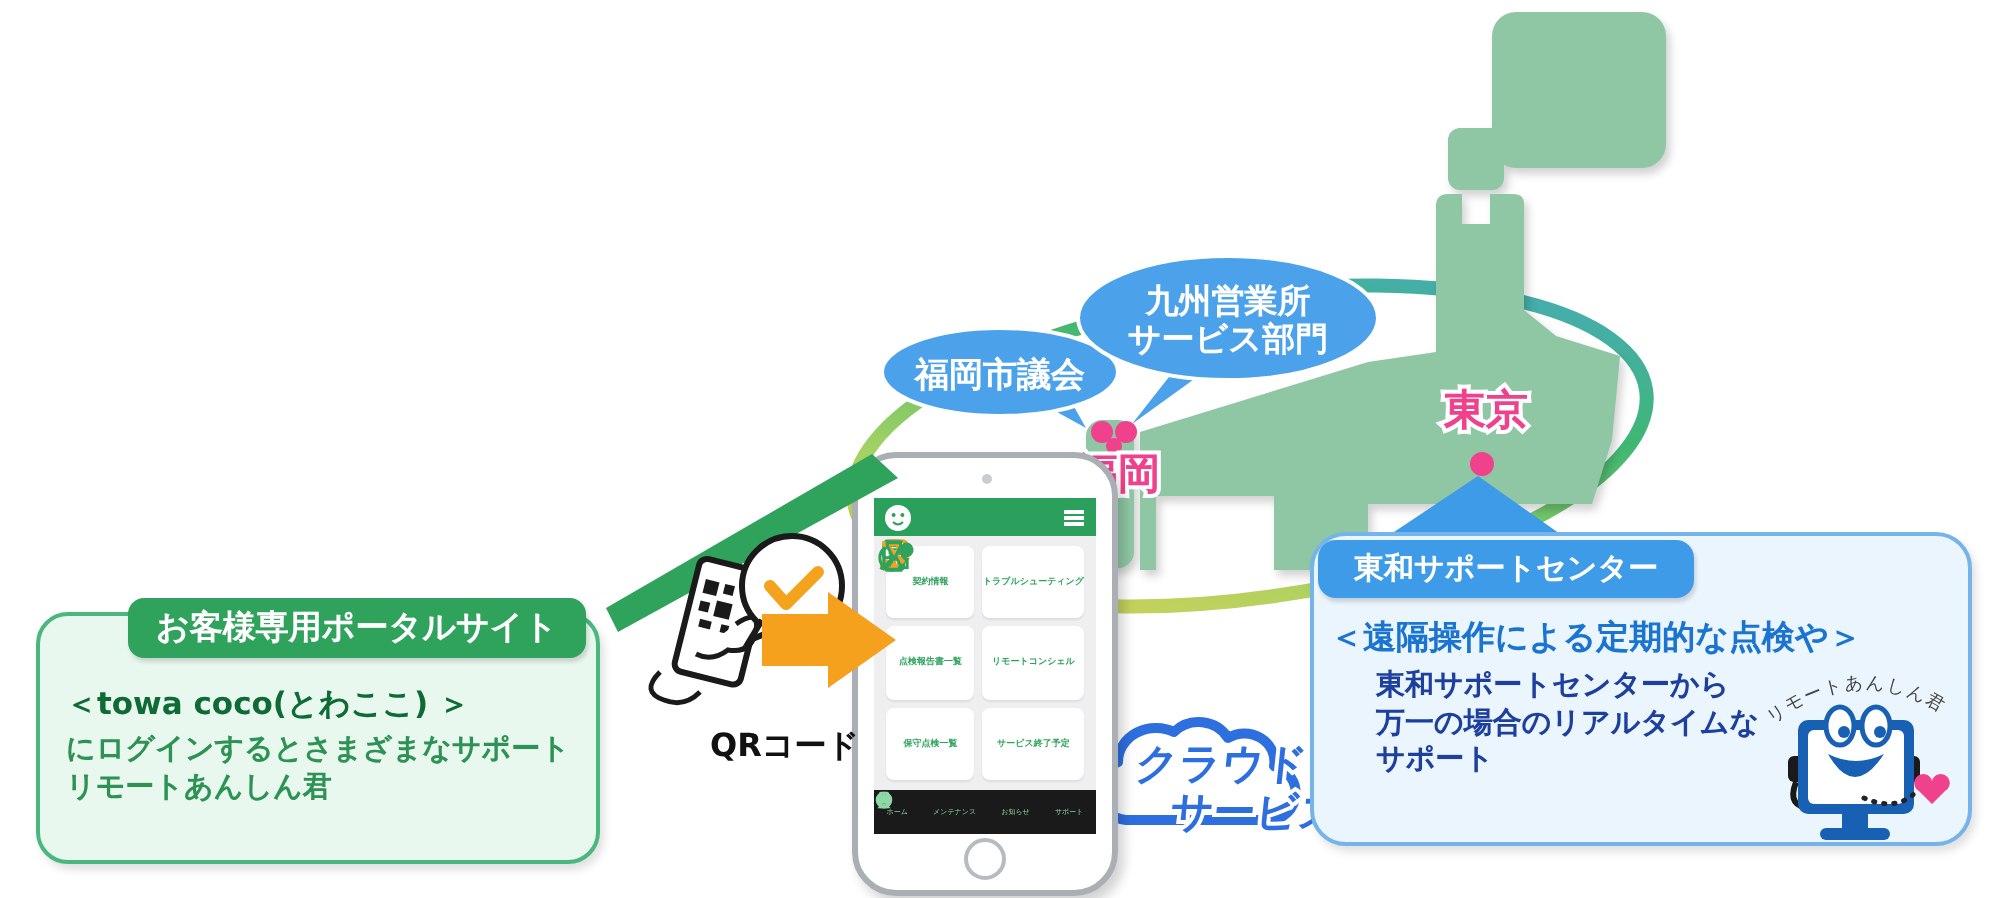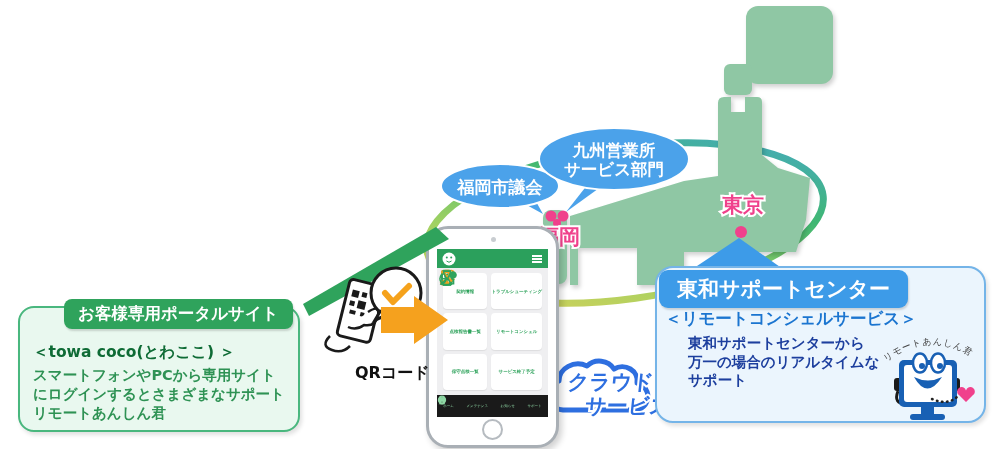--- a/index.html
+++ b/index.html
@@ -22,7 +22,7 @@
   #support-box{left:655px;top:266px;width:331px;height:157px;background:#EBF5FD;
                border:2px solid #74B4E8;border-radius:18px;box-shadow:2px 3px 4px rgba(0,0,0,.12);}
   #support-header{position:absolute;left:2px;top:2px;background:#3D9BE8;color:#fff;
-                  font-weight:bold;font-size:21px;padding:5px 18px;border-radius:9px;
+                  font-weight:bold;font-size:15px;padding:5px 18px;border-radius:9px;
                   white-space:nowrap;box-shadow:1px 2px 2px rgba(0,0,0,.15);}
   #support-subtitle{position:absolute;left:8px;top:40px;color:#1B75D0;font-weight:bold;font-size:16.5px;}
   .support-line{color:#1D3F9E;font-weight:bold;font-size:14.5px;line-height:18.5px;margin-left:21px;}

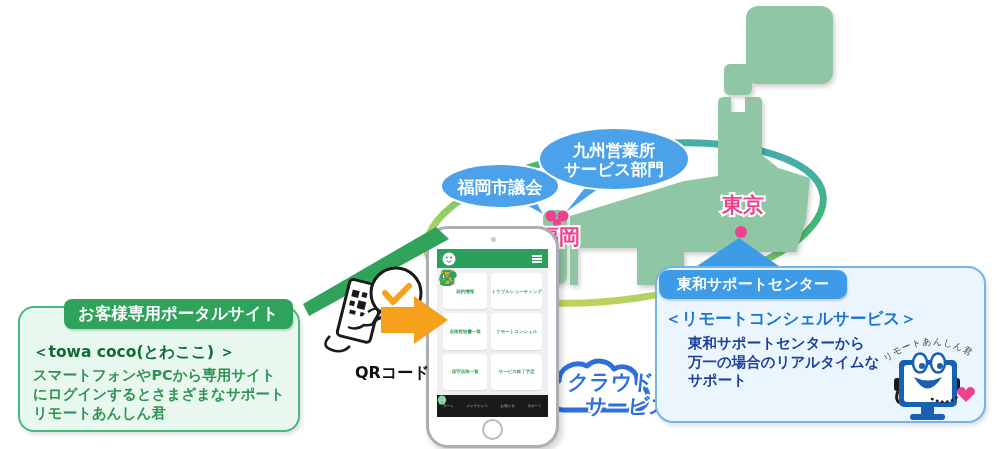--- a/index.html
+++ b/index.html
@@ -224,7 +224,7 @@
 
 <div class="infobox" id="support-box">
   <div id="support-header">東和サポートセンター</div>
-  <div id="support-subtitle">＜リモートコンシェルサービス＞</div>
+  <div id="support-subtitle">＜遠隔操作による定期的な点検や＞</div>
   <div id="support-body">
     <div class="support-line">東和サポートセンターから</div>
     <div class="support-line">万一の場合のリアルタイムな</div>

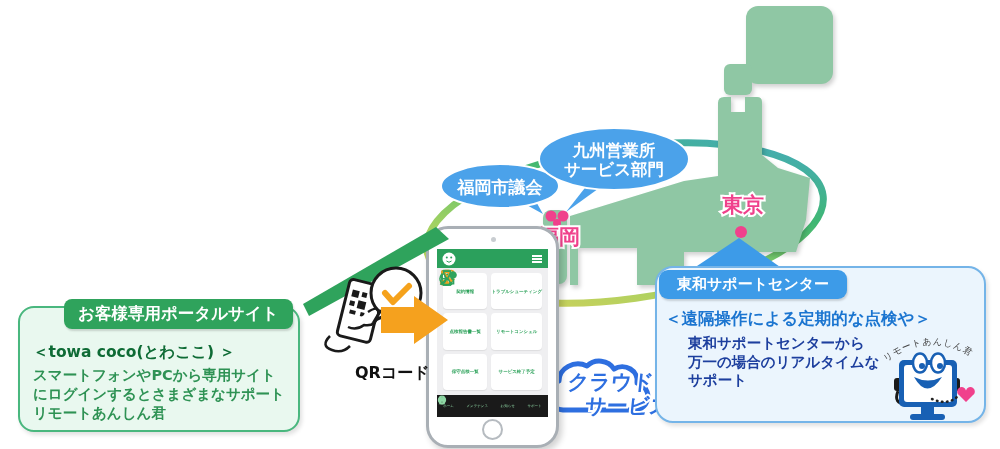--- a/index.html
+++ b/index.html
@@ -216,7 +216,6 @@
   <div id="portal-header">お客様専用ポータルサイト</div>
   <div id="portal-title">＜towa coco(とわここ) ＞</div>
   <div id="portal-body">
-    <div class="portal-line">スマートフォンやPCから専用サイト</div>
     <div class="portal-line">にログインするとさまざまなサポート</div>
     <div class="portal-line">リモートあんしん君</div>
   </div>

